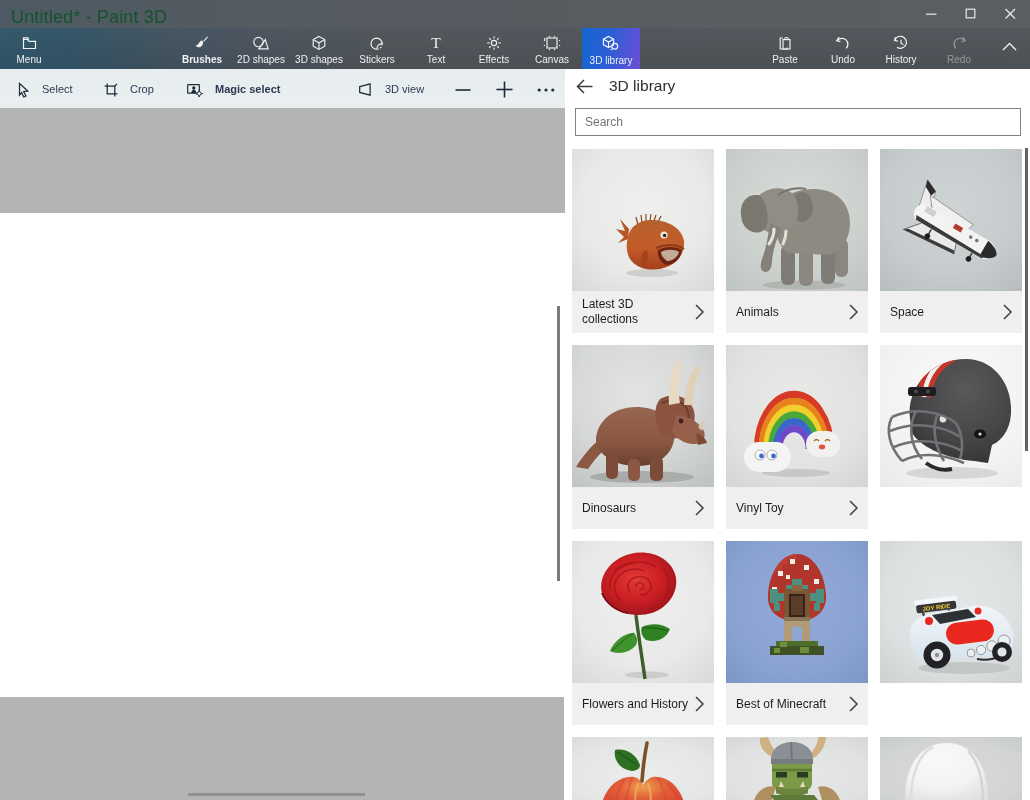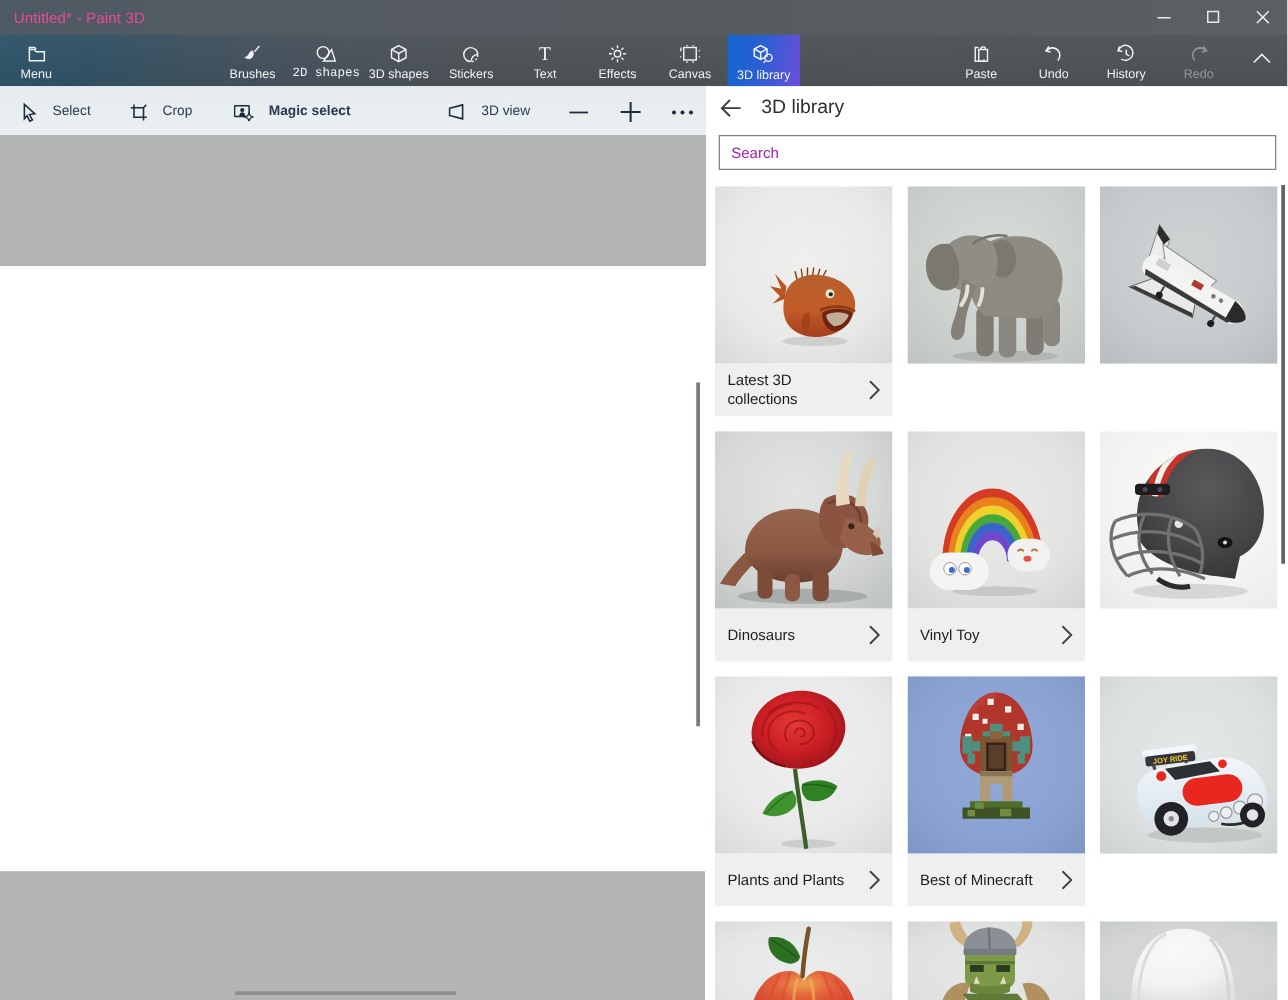--- a/index.html
+++ b/index.html
@@ -7,7 +7,7 @@
   .abs{position:absolute;}
   
   #titlebar{left:0;top:0;width:1030px;height:28px;background:linear-gradient(90deg,#4e5a63 0%,#545b61 25%,#585c61 55%,#5b5e63 100%);}
-  #title-text{left:11px;top:7px;font-size:12px;color:#ec4899;letter-spacing:0.15px;}
+  #title-text{left:11px;top:7px;font-size:18px;color:#14532d;letter-spacing:0.15px;}
   
   #ribbon{left:0;top:28px;width:1030px;height:41px;background:linear-gradient(180deg,rgba(70,90,100,0.10) 0%,rgba(10,25,35,0.12) 100%),linear-gradient(90deg,#33596e 0%,#35576a 7%,#425663 14%,#4e5660 24%,#53575b 36%,#54585c 100%);}
   .rtab{position:absolute;top:0;width:58px;height:41px;text-align:center;color:#eef0f2;}

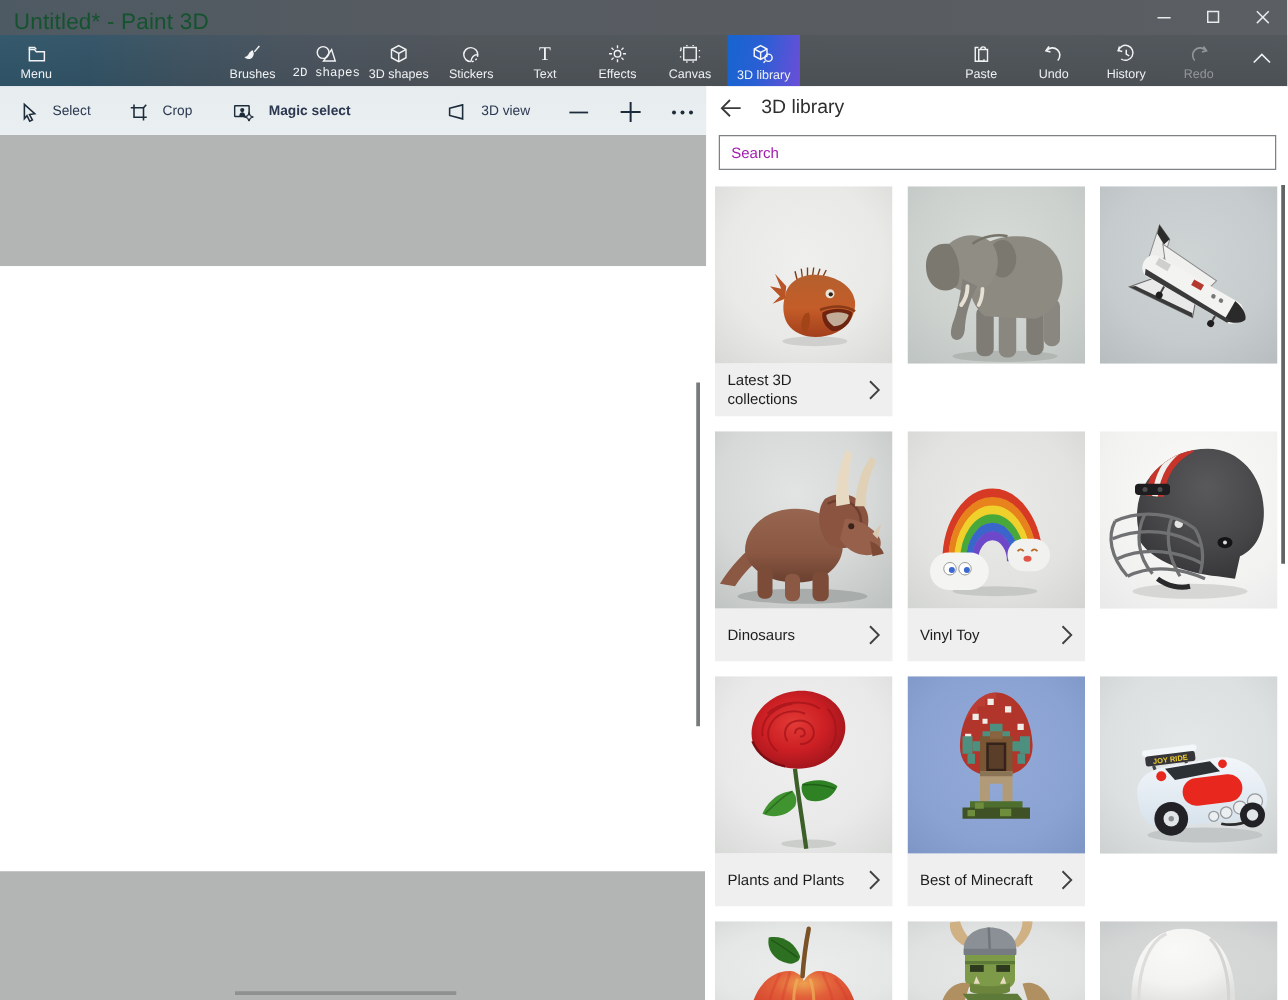--- a/index.html
+++ b/index.html
@@ -63,7 +63,7 @@
       </svg>
     <span class="lbl">Menu</span>
   </div>
-  <div class="rtab" style="left:173px;">
+  <div class="rtab" style="left:173px;font-weight:bold;">
     <svg width="18" height="16" viewBox="0 0 18 16">
         <g fill="none" stroke="#f1f2f3" stroke-width="1.15">
           <path d="M10.5 6.5 L14.5 1.8"></path>

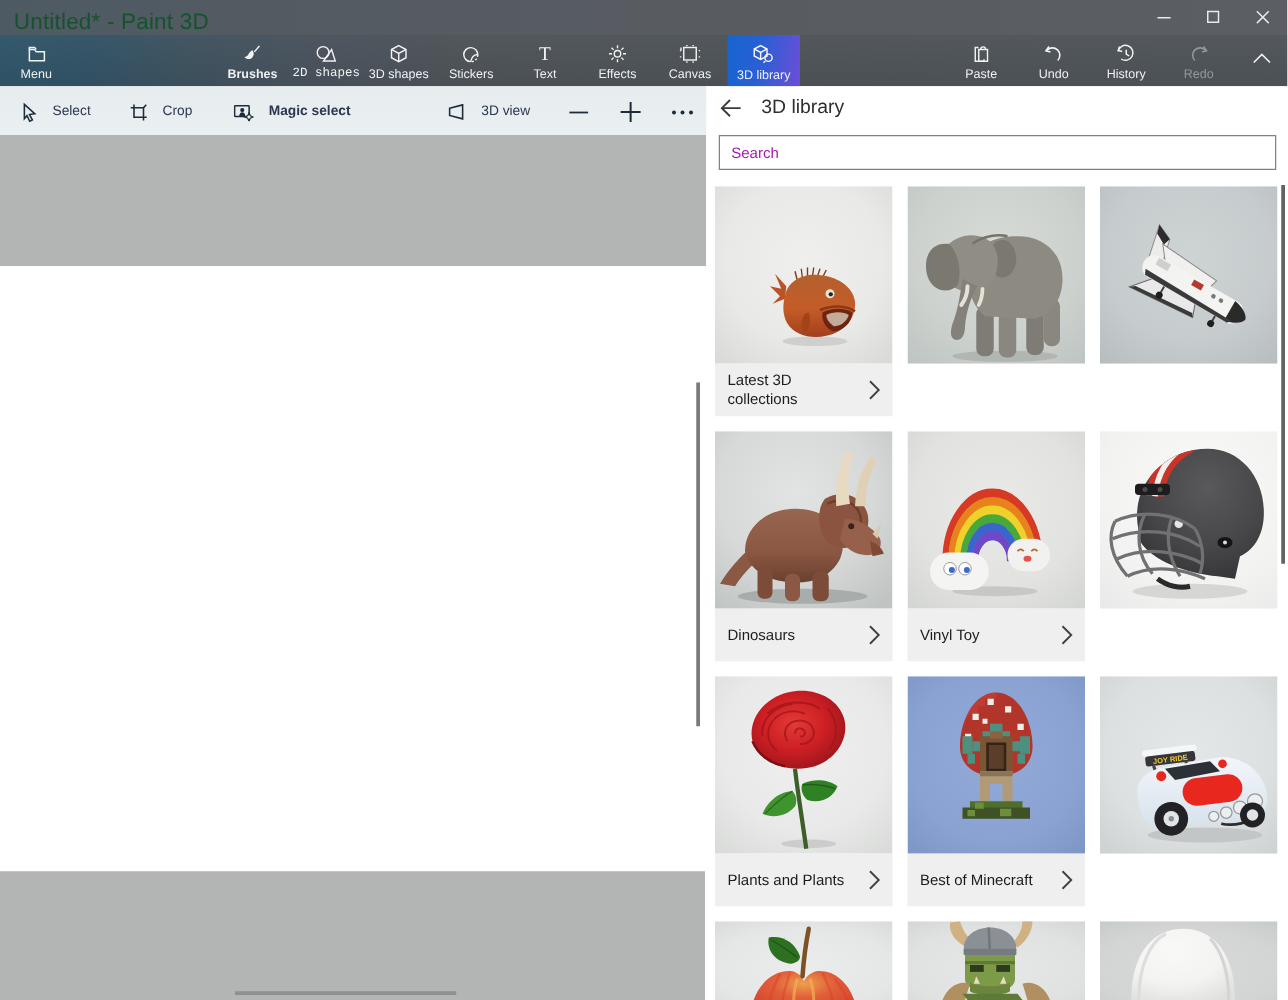--- a/index.html
+++ b/index.html
@@ -72,7 +72,7 @@
       </svg>
     <span class="lbl">Brushes</span>
   </div>
-  <div class="rtab" style="left:232px;font-family:Liberation Mono, monospace;">
+  <div class="rtab" style="left:232px;">
     <svg width="18" height="16" viewBox="0 0 18 16">
         <g fill="none" stroke="#f1f2f3" stroke-width="1.15">
           <circle cx="6.5" cy="7" r="4.7"></circle>

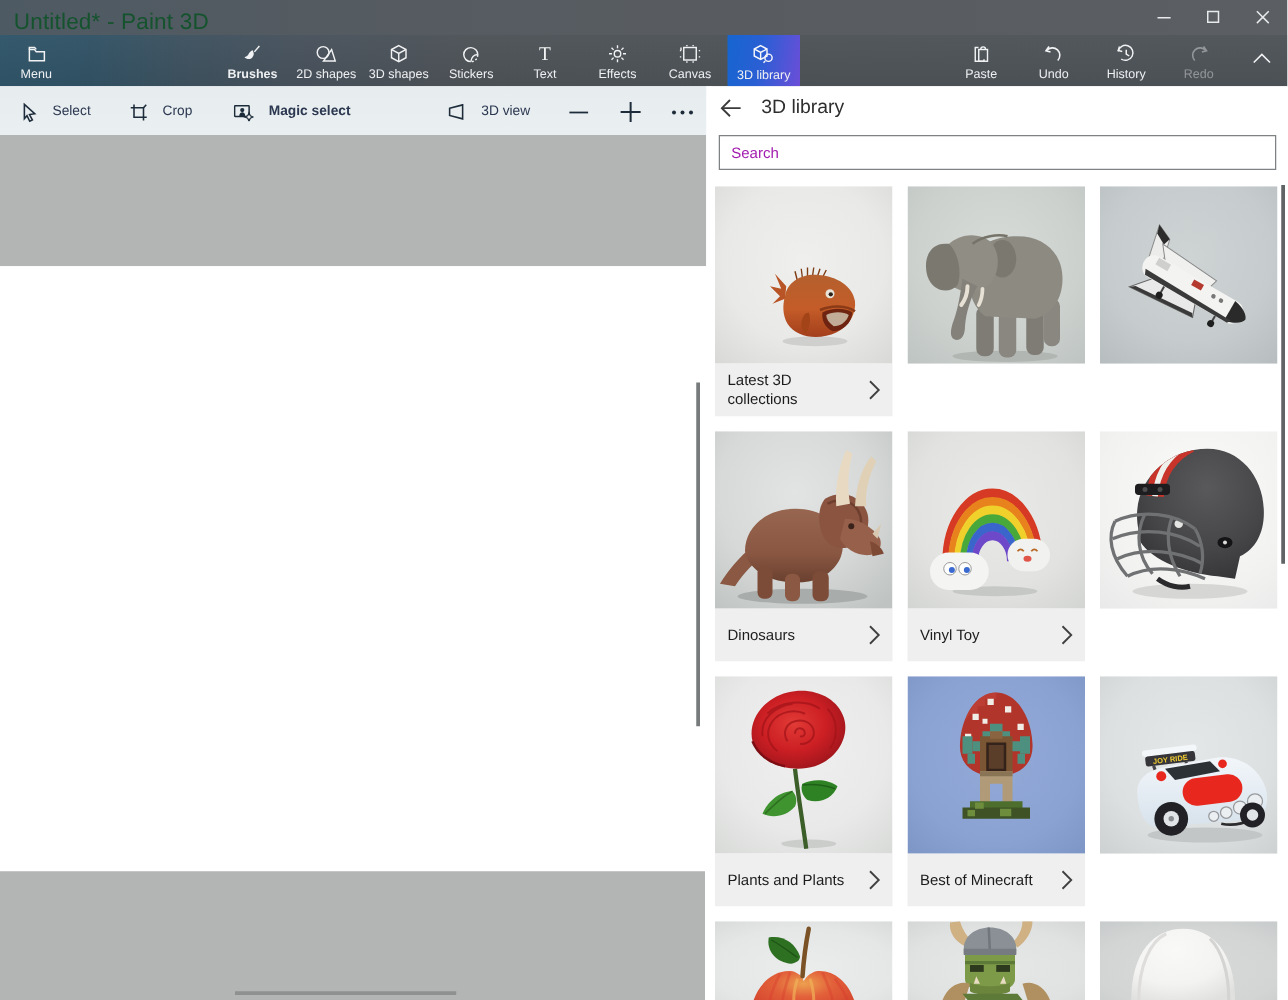--- a/index.html
+++ b/index.html
@@ -29,7 +29,7 @@
   #back-arrow{left:576px;top:79px;}
   #panel-title{left:609px;top:77px;font-size:15.5px;color:#2e2e2e;}
   #searchbox{left:575px;top:108px;width:444px;height:26px;border:1px solid #7e8285;background:#fff;}
-  #search-ph{left:585px;top:115px;font-size:12px;color:#a21caf;}
+  #search-ph{left:585px;top:115px;font-size:12px;color:#737373;}
   #vscroll-right{left:1025px;top:148px;width:2.5px;height:303px;background:#606465;}
   
   .card{position:absolute;width:142px;}

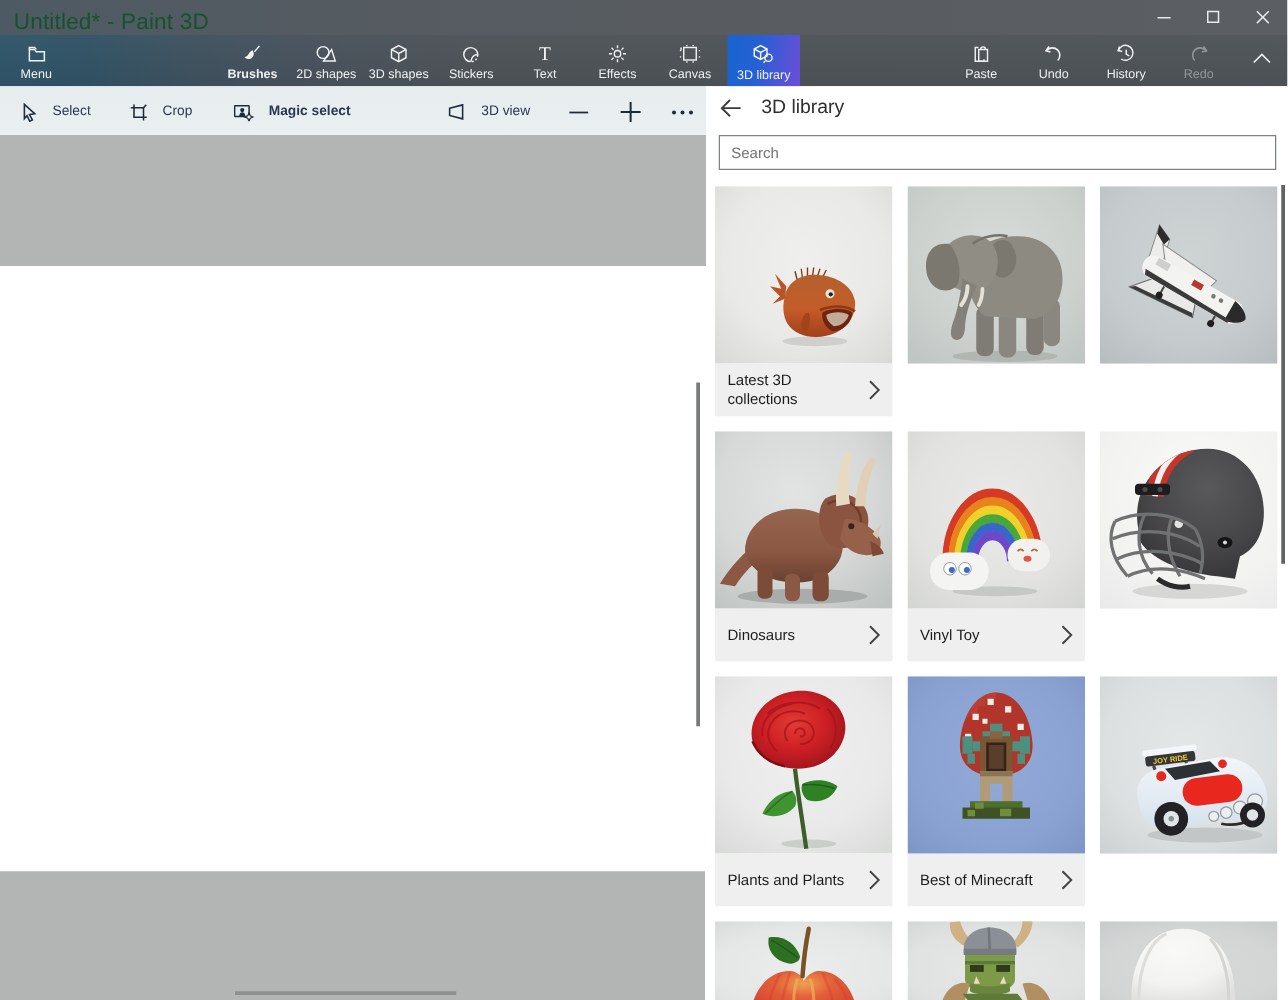--- a/index.html
+++ b/index.html
@@ -338,6 +338,12 @@
     <path d="M60 82 C60 87 59 91 57 95" stroke="#e6e1d4" stroke-width="3" fill="none" stroke-linecap="round"></path>
     <path d="M52 46 C60 40 72 38 80 40" stroke="#767369" stroke-width="2" fill="none"></path>
   </svg>
+  <div class="clabel">
+        <span class="txt">Animals</span>
+    <svg width="11" height="18" viewBox="0 0 11 18">
+          <polyline points="2,2 9,9 2,16" fill="none" stroke="#404040" stroke-width="1.5"></polyline>
+        </svg>
+  </div>
 </div>
 <div class="card" style="left:880px;top:149px;">
   <svg class="cimg" viewBox="0 0 142 142">

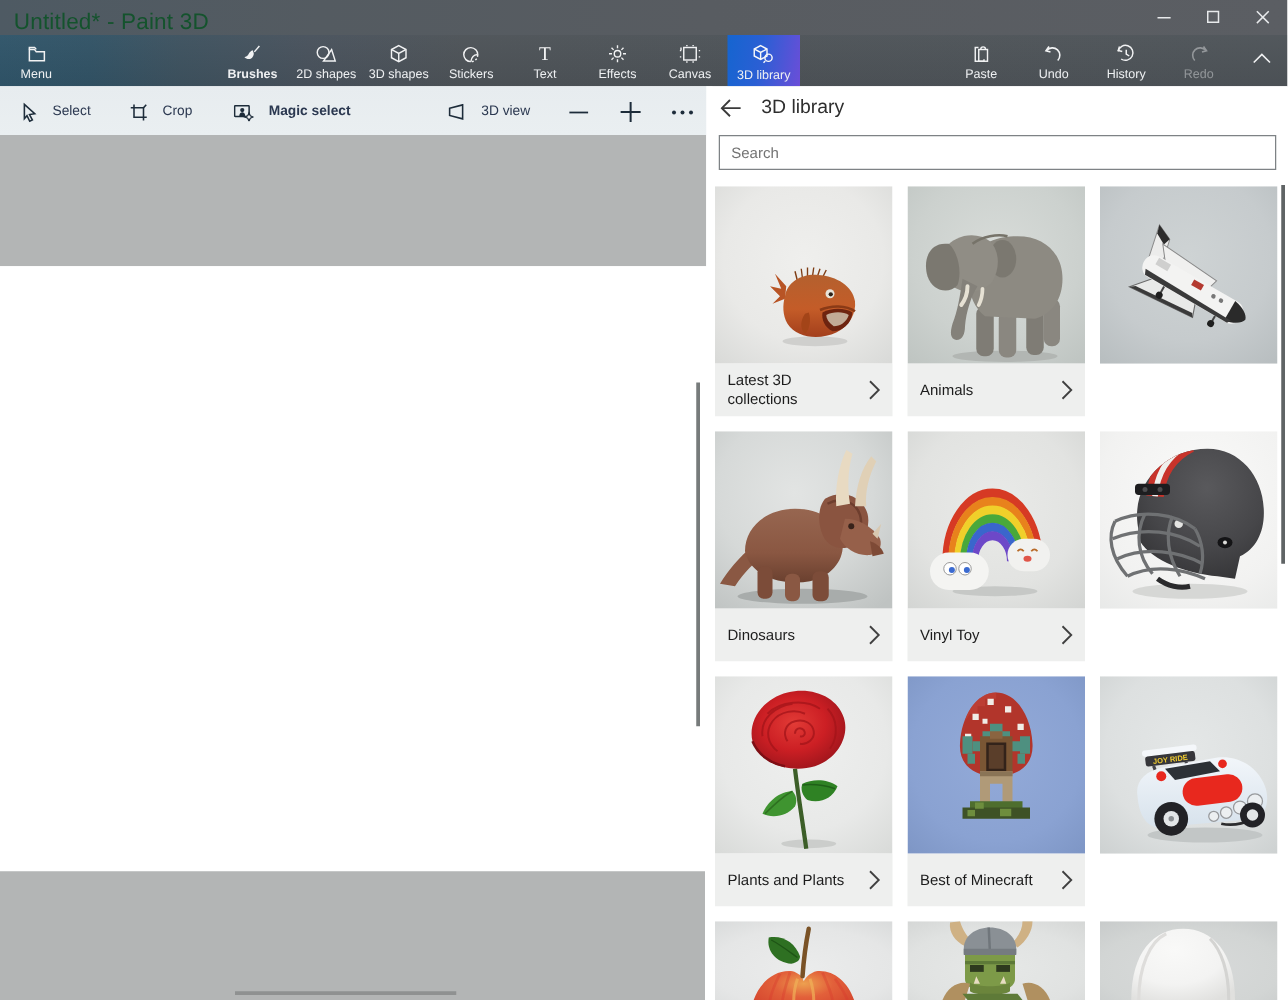--- a/index.html
+++ b/index.html
@@ -377,6 +377,12 @@
           <circle cx="95" cy="88" r="2.8" fill="#1e1e1e"></circle>
     </g>  
       </svg>
+  <div class="clabel">
+        <span class="txt">Space</span>
+    <svg width="11" height="18" viewBox="0 0 11 18">
+          <polyline points="2,2 9,9 2,16" fill="none" stroke="#404040" stroke-width="1.5"></polyline>
+        </svg>
+  </div>
 </div>
 
 <div class="card" style="left:572px;top:345px;border-radius:28px;">

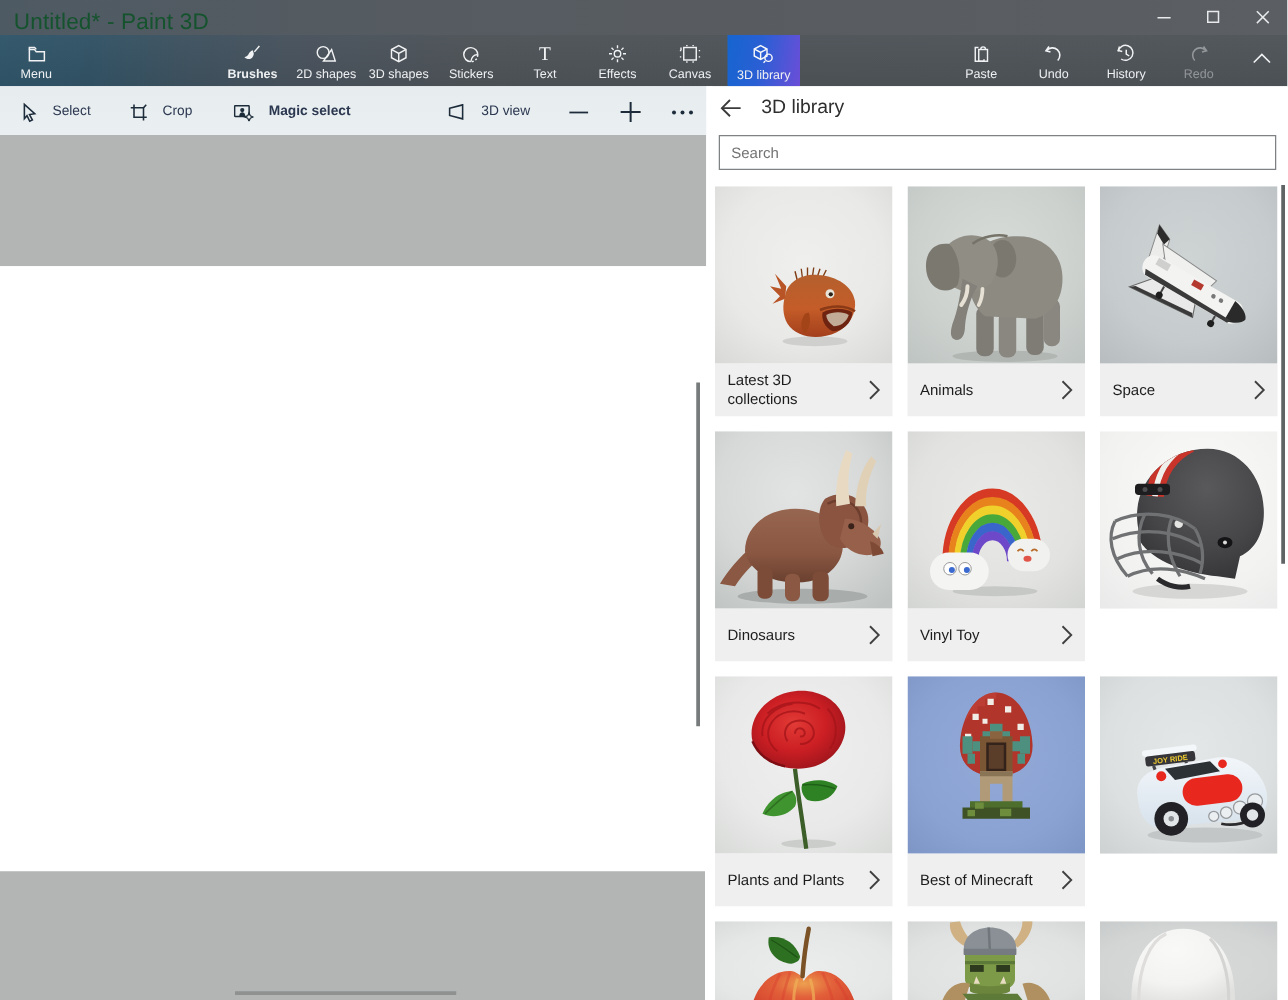--- a/index.html
+++ b/index.html
@@ -550,7 +550,7 @@
     <path d="M30 52 C34 62 44 70 56 72" stroke="#7e0e14" stroke-width="2" fill="none"></path>
   </svg>
   <div class="clabel">
-        <span class="txt">Plants and Plants</span>
+        <span class="txt">Flowers and History</span>
     <svg width="11" height="18" viewBox="0 0 11 18">
           <polyline points="2,2 9,9 2,16" fill="none" stroke="#404040" stroke-width="1.5"></polyline>
         </svg>

